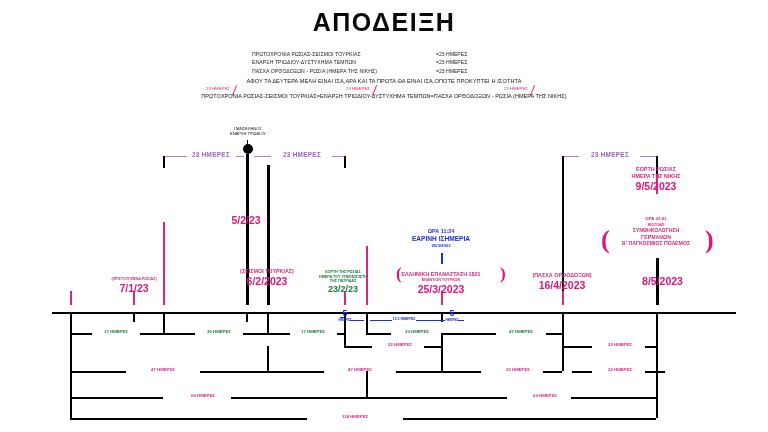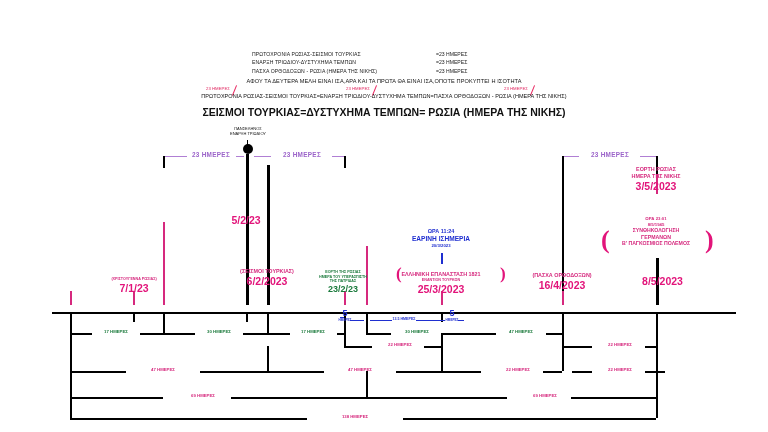--- a/index.html
+++ b/index.html
@@ -59,6 +59,7 @@
 
 <div id="stage">
 
+  <div class="abs title ctr">ΑΠΟΔΕΙΞΗ</div>
 
   <div class="abs eqblock ctr">
     <div class="eqrow">

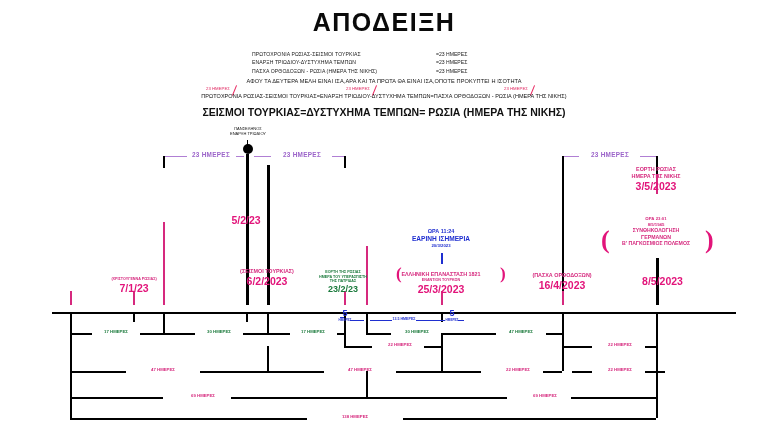--- a/index.html
+++ b/index.html
@@ -88,7 +88,6 @@
   </div>
 
   <div class="abs eqline ctr">ΠΡΩΤΟΧΡΟΝΙΑ ΡΩΣΙΑΣ-ΣΕΙΣΜΟΙ ΤΟΥΡΚΙΑΣ=ΕΝΑΡΞΗ ΤΡΙΩΔΙΟΥ-ΔΥΣΤΥΧΗΜΑ ΤΕΜΠΩΝ=ΠΑΣΧΑ ΟΡΘΟΔΟΞΩΝ - ΡΩΣΙΑ (ΗΜΕΡΑ ΤΗΣ ΝΙΚΗΣ)</div>
-  <div class="abs bigeq ctr">ΣΕΙΣΜΟΙ ΤΟΥΡΚΙΑΣ=ΔΥΣΤΥΧΗΜΑ ΤΕΜΠΩΝ= ΡΩΣΙΑ (ΗΜΕΡΑ ΤΗΣ ΝΙΚΗΣ)</div>
 
   <div class="lbl" style="left:248px;top:126px;font-size:4px;color:#111;">
     <div>ΠΑΝΣΕΛΗΝΟΣ</div>

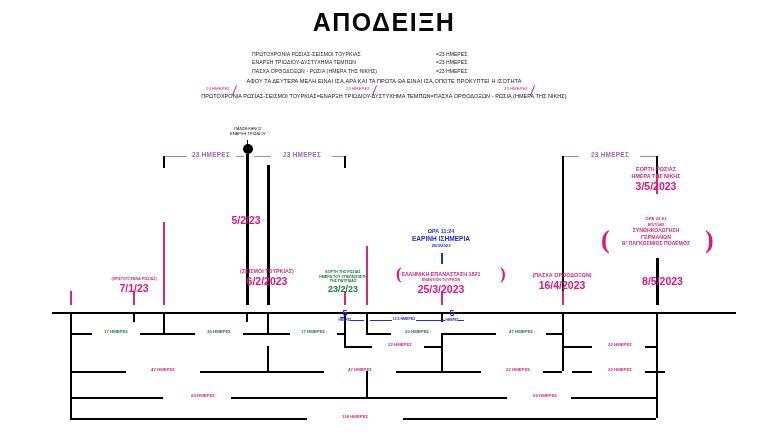--- a/index.html
+++ b/index.html
@@ -197,7 +197,7 @@
   <div class="lbl" style="left:656px;top:166px;">
     <div class="mag d-sm">ΕΟΡΤΗ ΡΩΣΙΑΣ</div>
     <div class="mag d-sm">ΗΜΕΡΑ ΤΗΣ ΝΙΚΗΣ</div>
-    <div class="magb d-big">3/5/2023</div>
+    <div class="magb d-big">9/5/2023</div>
   </div>
 
   <div class="h" style="left:52px;top:312px;width:684px;height:2.4px;"></div>

